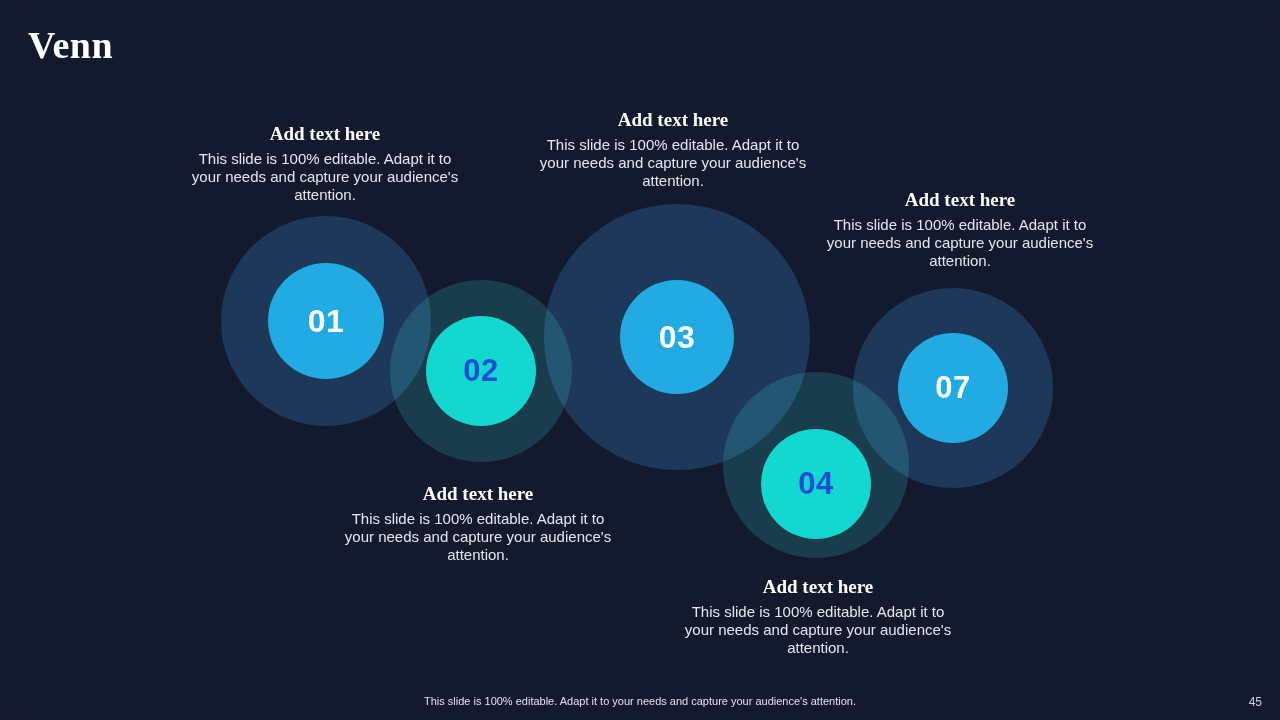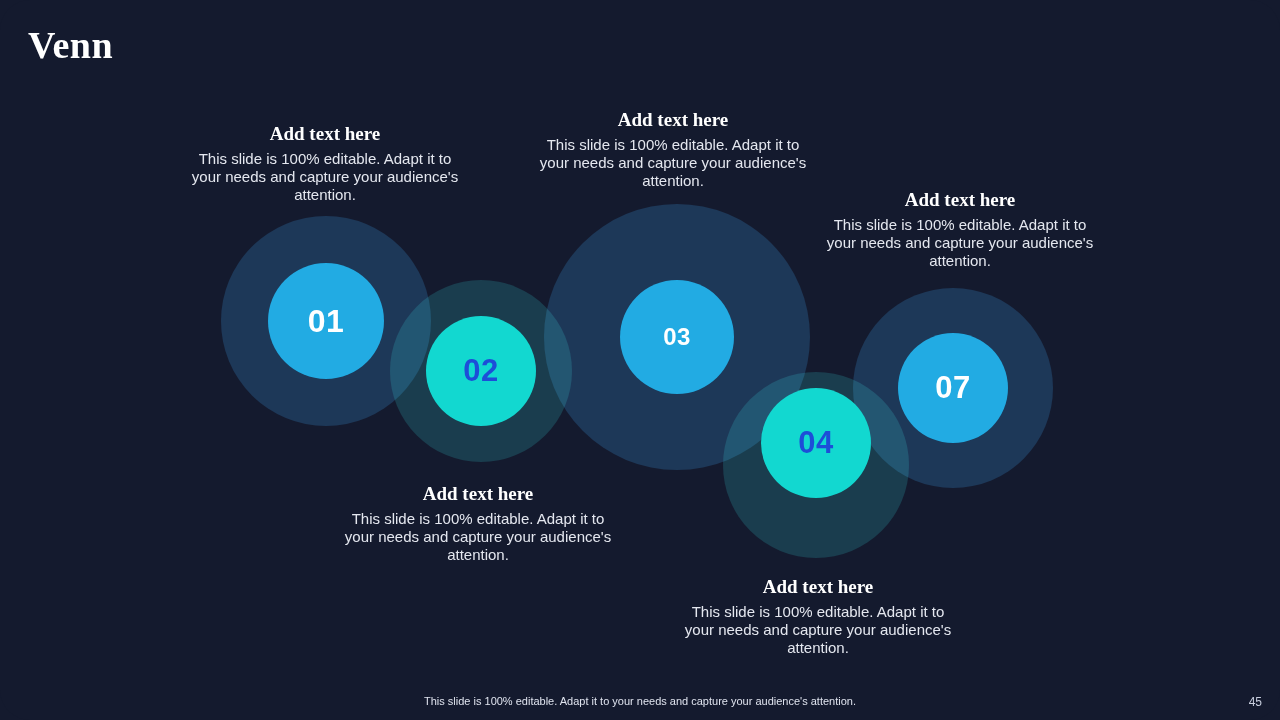--- a/index.html
+++ b/index.html
@@ -131,7 +131,7 @@
       <div class="venn-inner cyan" style="left: 426px; top: 316px; width: 110px; height: 110px; font-size: 31px;">
         <span>02</span>
       </div>
-      <div class="venn-inner blue" style="left: 620px; top: 280px; width: 114px; height: 114px; font-size: 24px; justify-content: center;">
+      <div class="venn-inner blue" style="left: 620px; top: 280px; width: 114px; height: 114px; font-size: 32px; justify-content: center;">
         <span>03</span>
       </div>
       <div class="venn-inner cyan" style="left: 761px; top: 388px; width: 110px; height: 110px; font-size: 31px;">

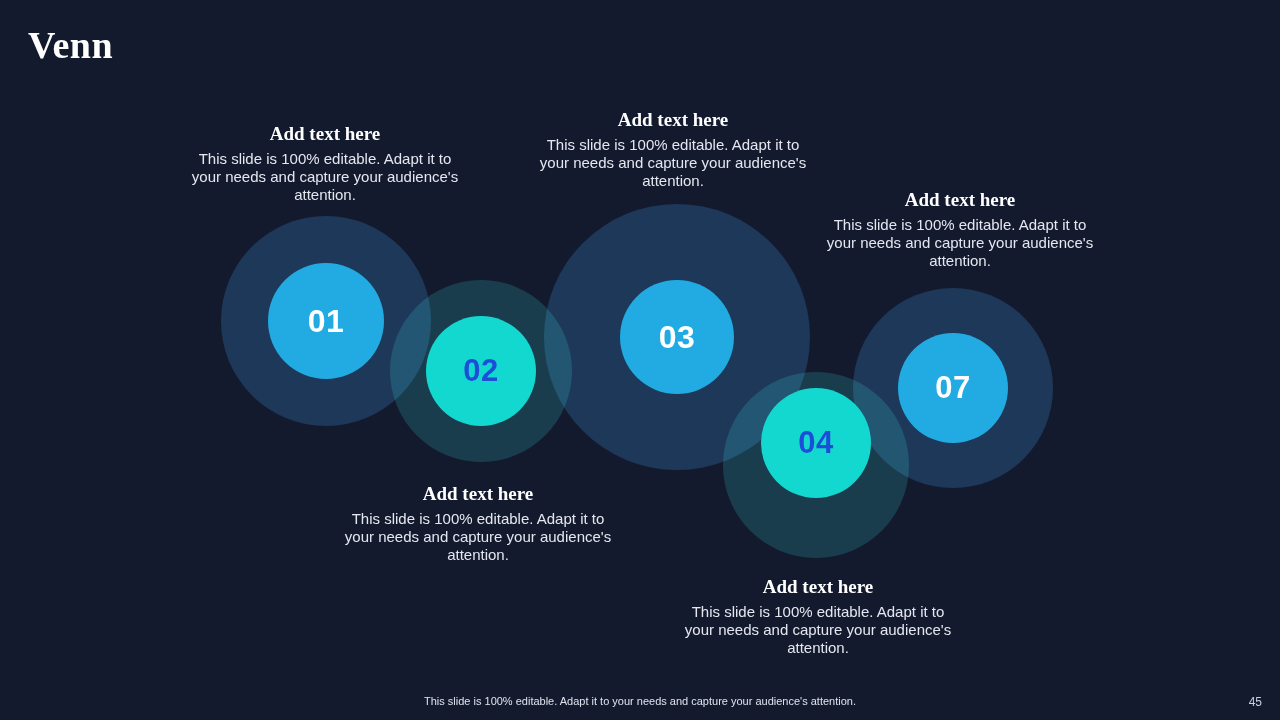--- a/index.html
+++ b/index.html
@@ -134,7 +134,7 @@
       <div class="venn-inner blue" style="left: 620px; top: 280px; width: 114px; height: 114px; font-size: 32px; justify-content: center;">
         <span>03</span>
       </div>
-      <div class="venn-inner cyan" style="left: 761px; top: 388px; width: 110px; height: 110px; font-size: 31px;">
+      <div class="venn-inner cyan" style="left: 761px; top: 429px; width: 110px; height: 110px; font-size: 31px;">
         <span>04</span>
       </div>
       <div class="venn-inner blue" style="left: 898px; top: 333px; width: 110px; height: 110px; font-size: 31px;">

